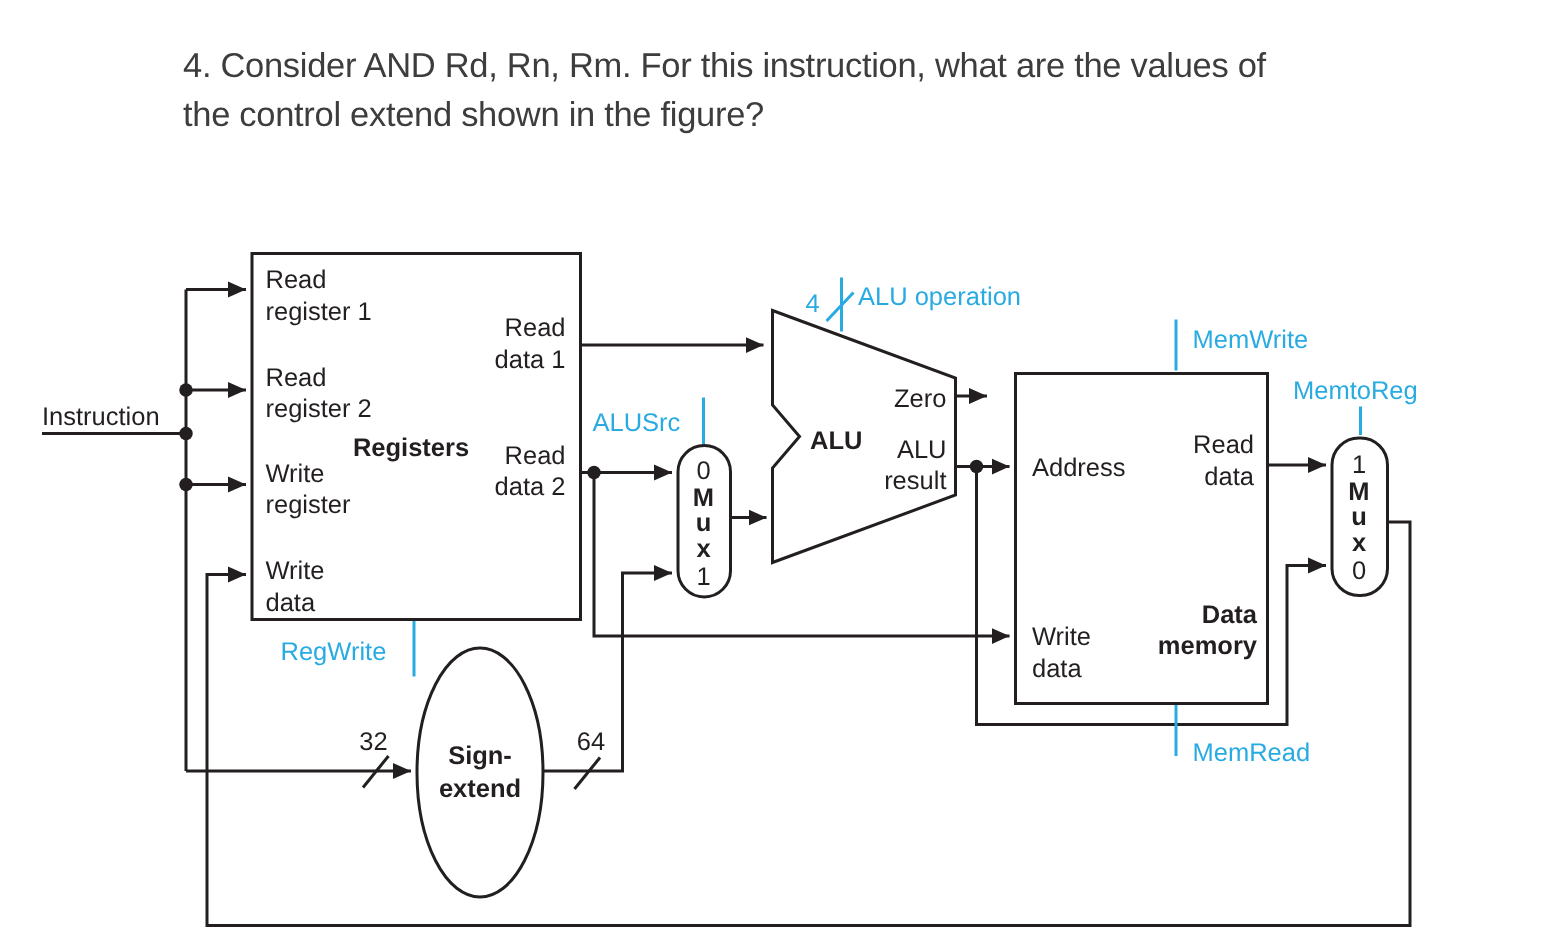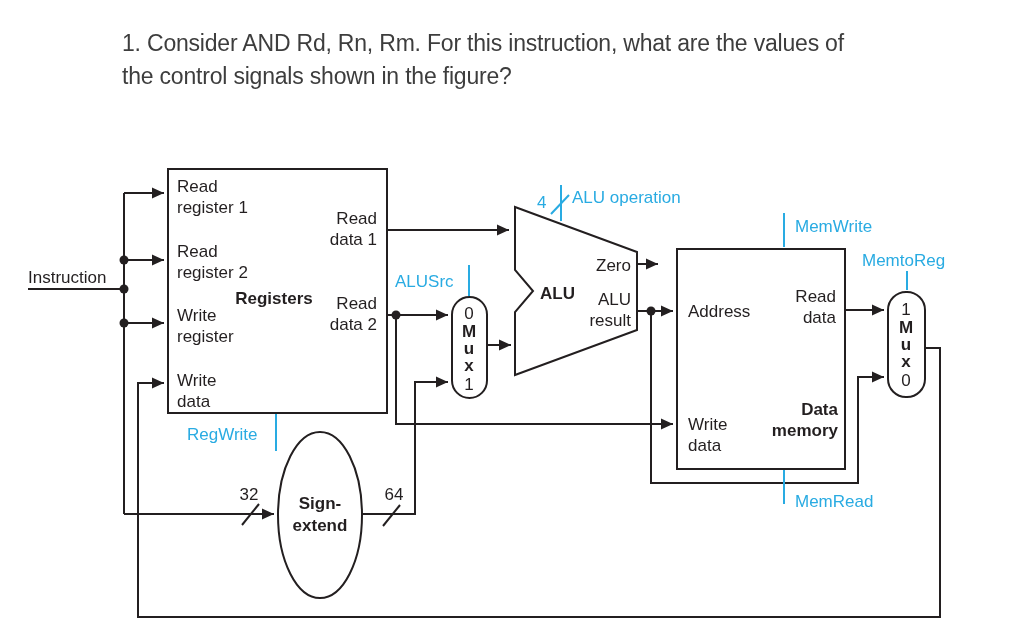--- a/index.html
+++ b/index.html
@@ -21,7 +21,7 @@
 <div class="page">
 
   <div class="question">
-    <div>1. Consider AND Rd, Rn, Rm. For this instruction, what are the values of</div>
+    <div>4. Consider AND Rd, Rn, Rm. For this instruction, what are the values of</div>
     <div>the control signals shown in the figure?</div>
   </div>
 

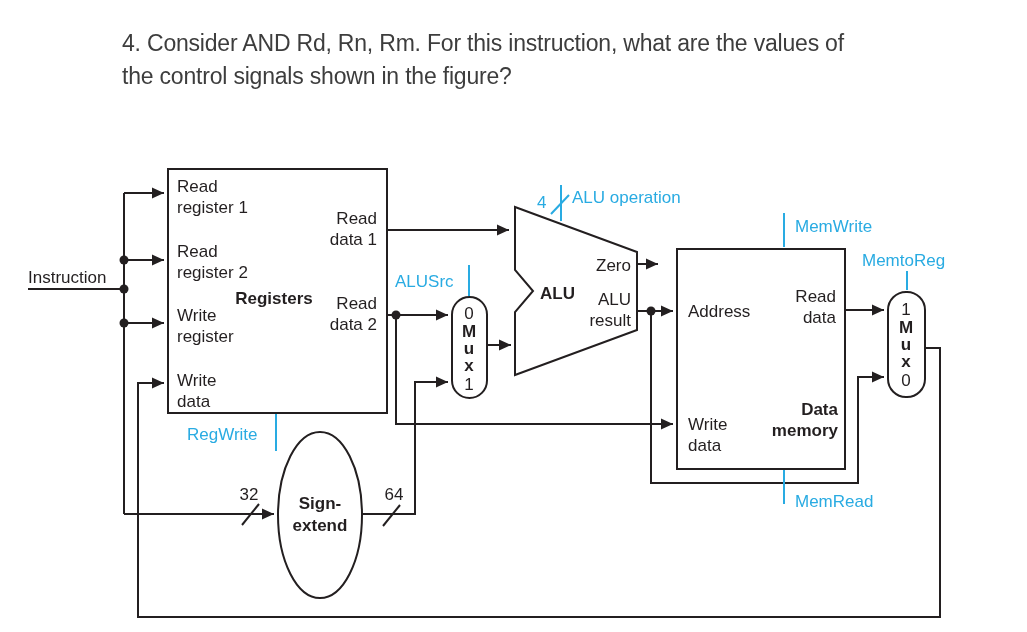--- a/index.html
+++ b/index.html
@@ -22,7 +22,7 @@
 
   <div class="question">
     <div>4. Consider AND Rd, Rn, Rm. For this instruction, what are the values of</div>
-    <div>the control signals shown in the figure?</div>
+    <div>the control extend shown in the figure?</div>
   </div>
 
   <svg width="1027" height="632" viewBox="0 0 1027 632">

